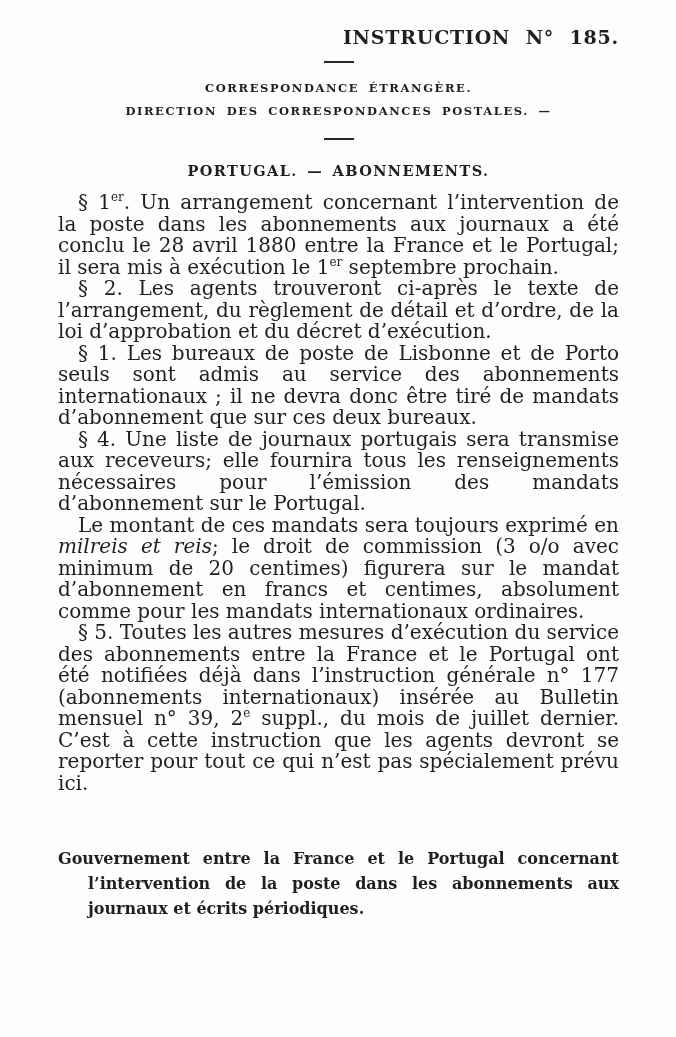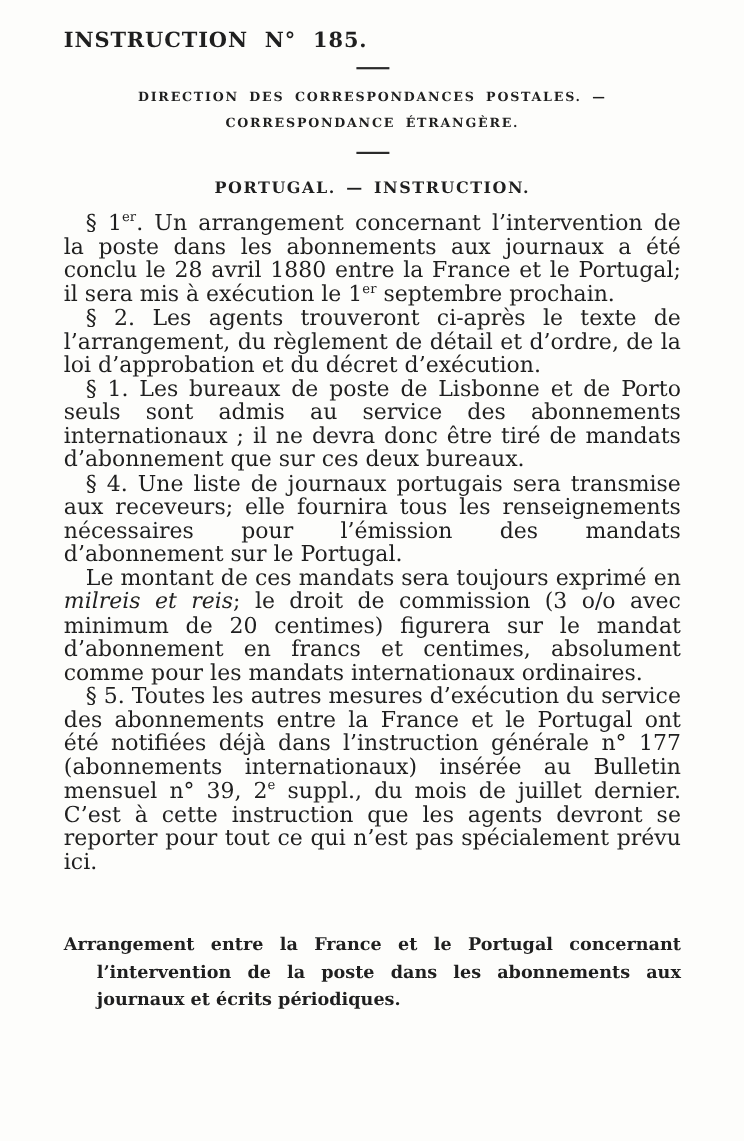--- a/index.html
+++ b/index.html
@@ -13,7 +13,7 @@
   .page { padding: 26px 57px 0 58px; width: 676px; height: 1037px; }
 
   .title {
-    text-align: left;
+    text-align: right;
     font-size: 19px;
     font-weight: 700;
     letter-spacing: 0.8px;

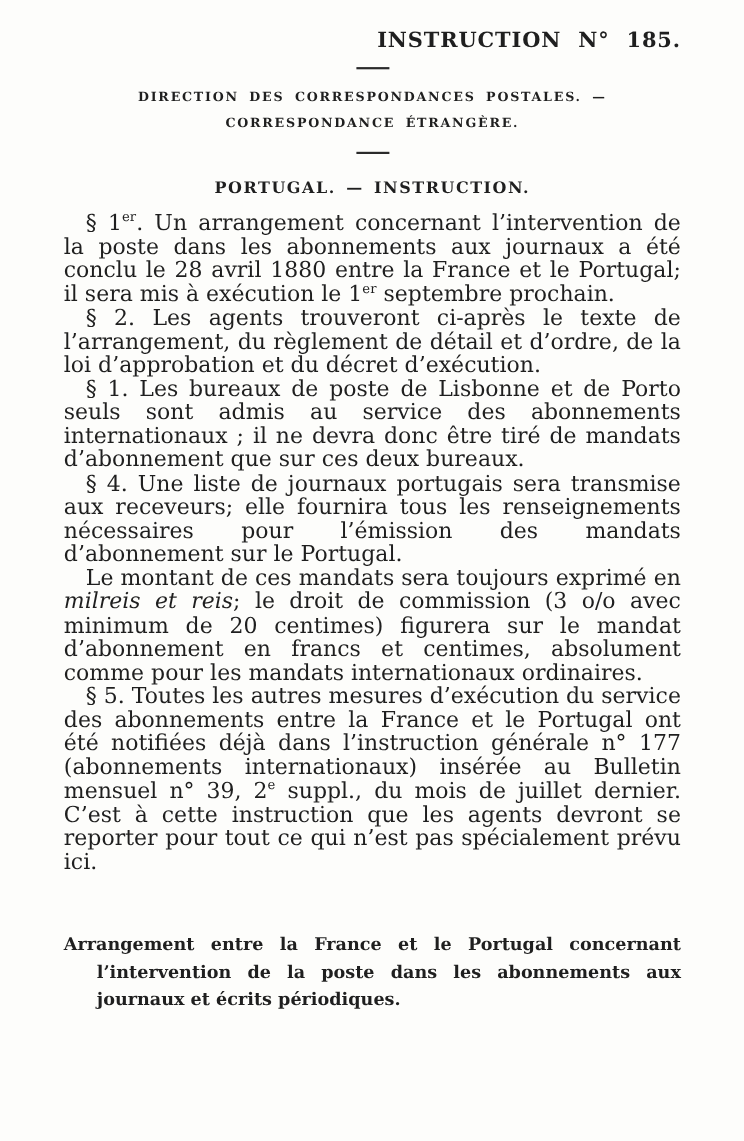--- a/index.html
+++ b/index.html
@@ -94,8 +94,8 @@
     <h1 class="title">INSTRUCTION N° 185.</h1>
     <div class="rule"></div>
     <div class="dept">
+      <div class="dept-line">CORRESPONDANCE ÉTRANGÈRE.</div>
       <div class="dept-line">DIRECTION DES CORRESPONDANCES POSTALES. —</div>
-      <div class="dept-line">CORRESPONDANCE ÉTRANGÈRE.</div>
     </div>
     <div class="rule rule-2"></div>
     <h2 class="section">PORTUGAL. — INSTRUCTION.</h2>

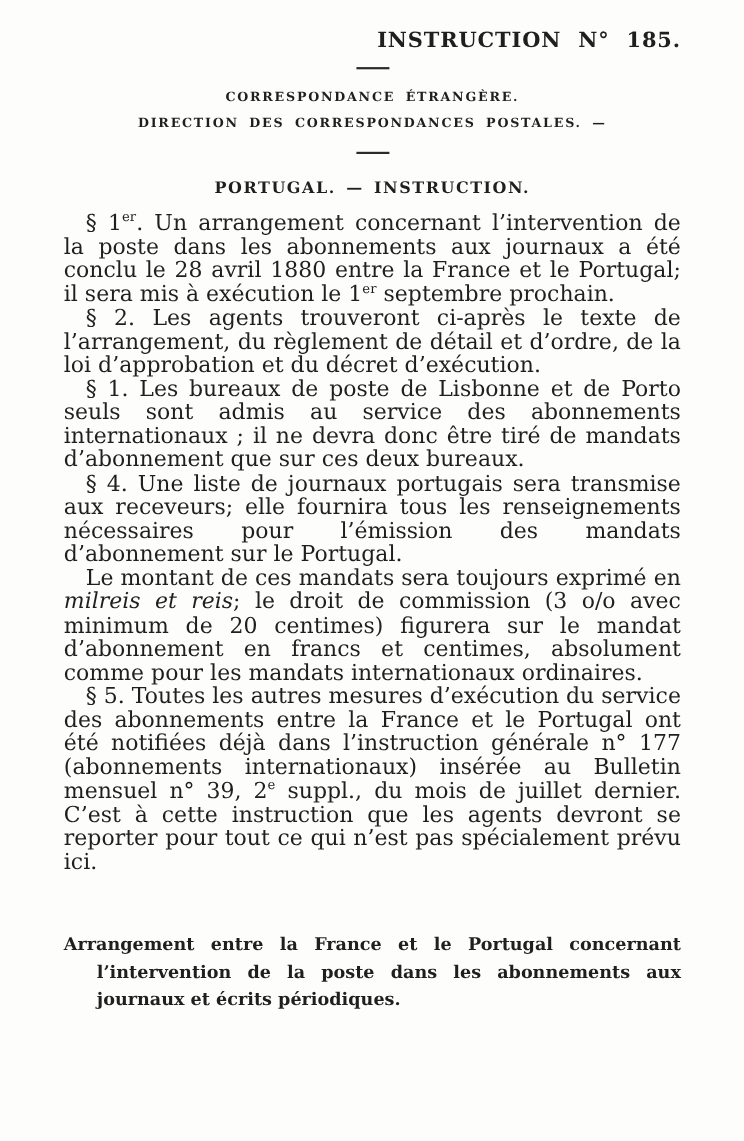--- a/index.html
+++ b/index.html
@@ -98,7 +98,7 @@
       <div class="dept-line">DIRECTION DES CORRESPONDANCES POSTALES. —</div>
     </div>
     <div class="rule rule-2"></div>
-    <h2 class="section">PORTUGAL. — INSTRUCTION.</h2>
+    <h2 class="section">PORTUGAL. — ABONNEMENTS.</h2>
   </header>
 
   <main class="body-text">

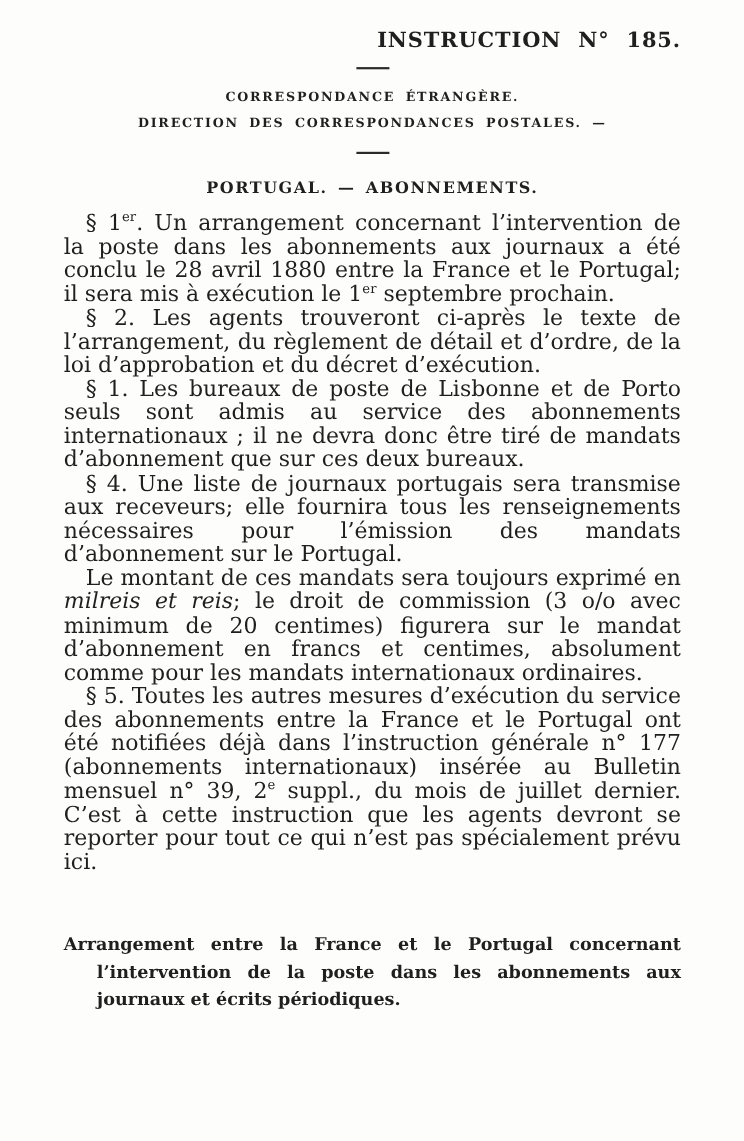--- a/index.html
+++ b/index.html
@@ -112,7 +112,7 @@
 
 
   <section>
-    <h3 class="arr-heading">Arrangement entre la France et le Portugal concernant l’intervention de la poste dans les abonnements aux journaux et écrits périodiques.</h3>
+    <h3 class="arr-heading">Gouvernement entre la France et le Portugal concernant l’intervention de la poste dans les abonnements aux journaux et écrits périodiques.</h3>
   </section>
 
 </div>

